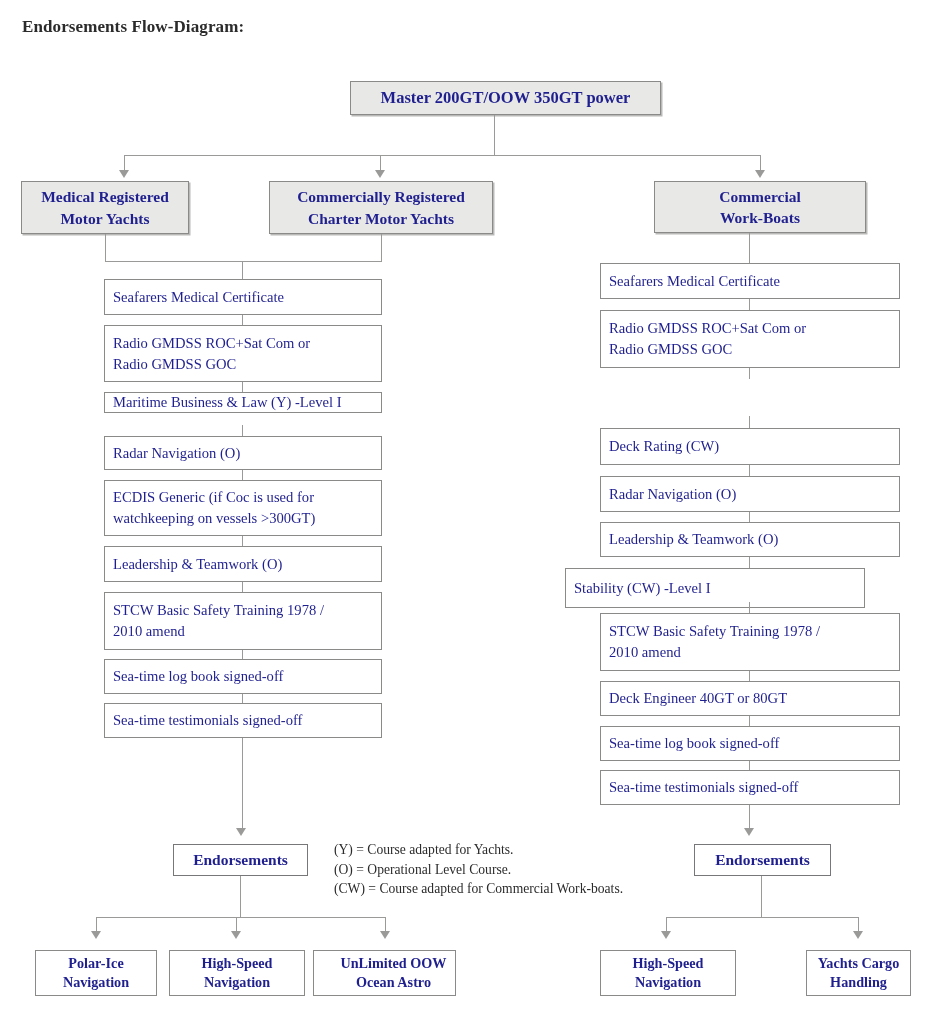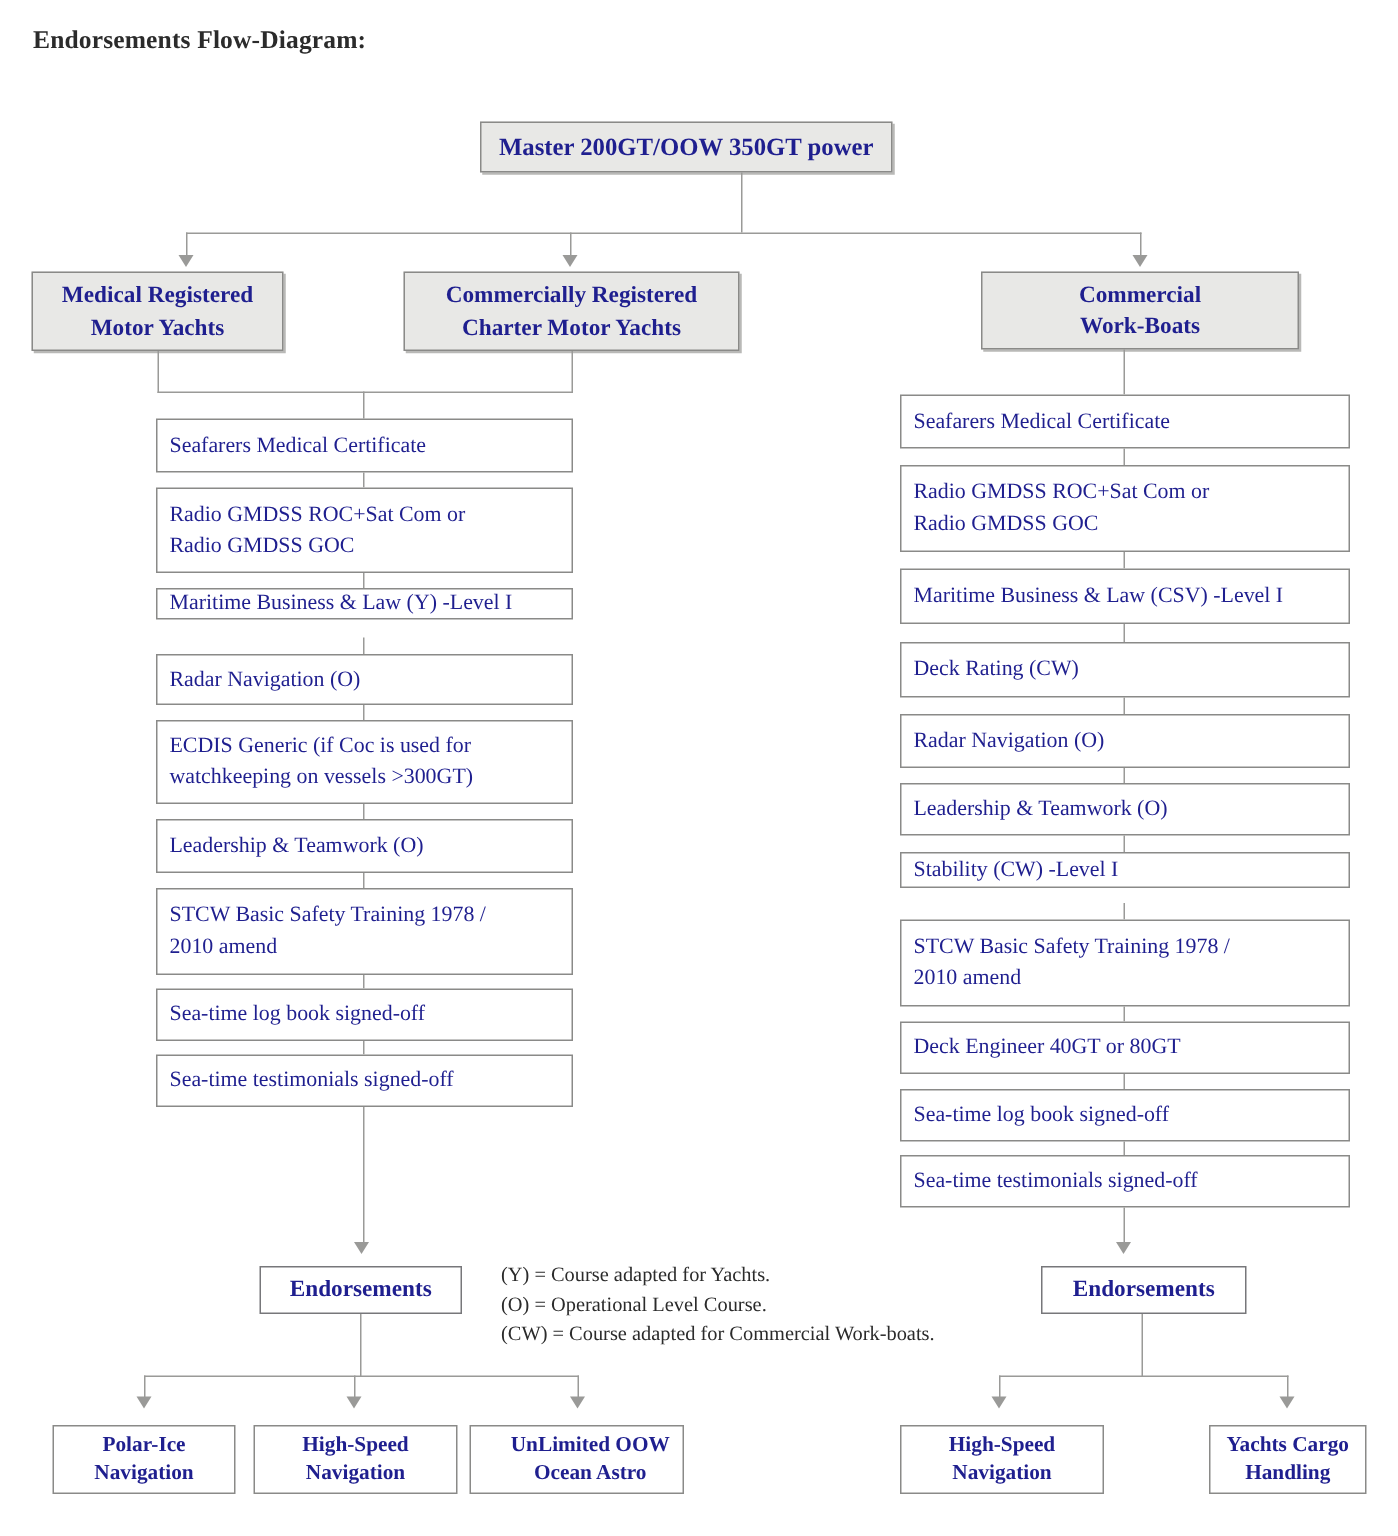--- a/index.html
+++ b/index.html
@@ -111,7 +111,7 @@
 
   <div class="page-title">Endorsements Flow-Diagram:</div>
 
-  <div class="node grey root" style="left:320px; top:81px; width:275px; height:34px;">
+  <div class="node grey root" style="left:350px; top:81px; width:311px; height:34px;">
     <span class="node-label">Master 200GT/OOW 350GT power</span>
   </div>
 

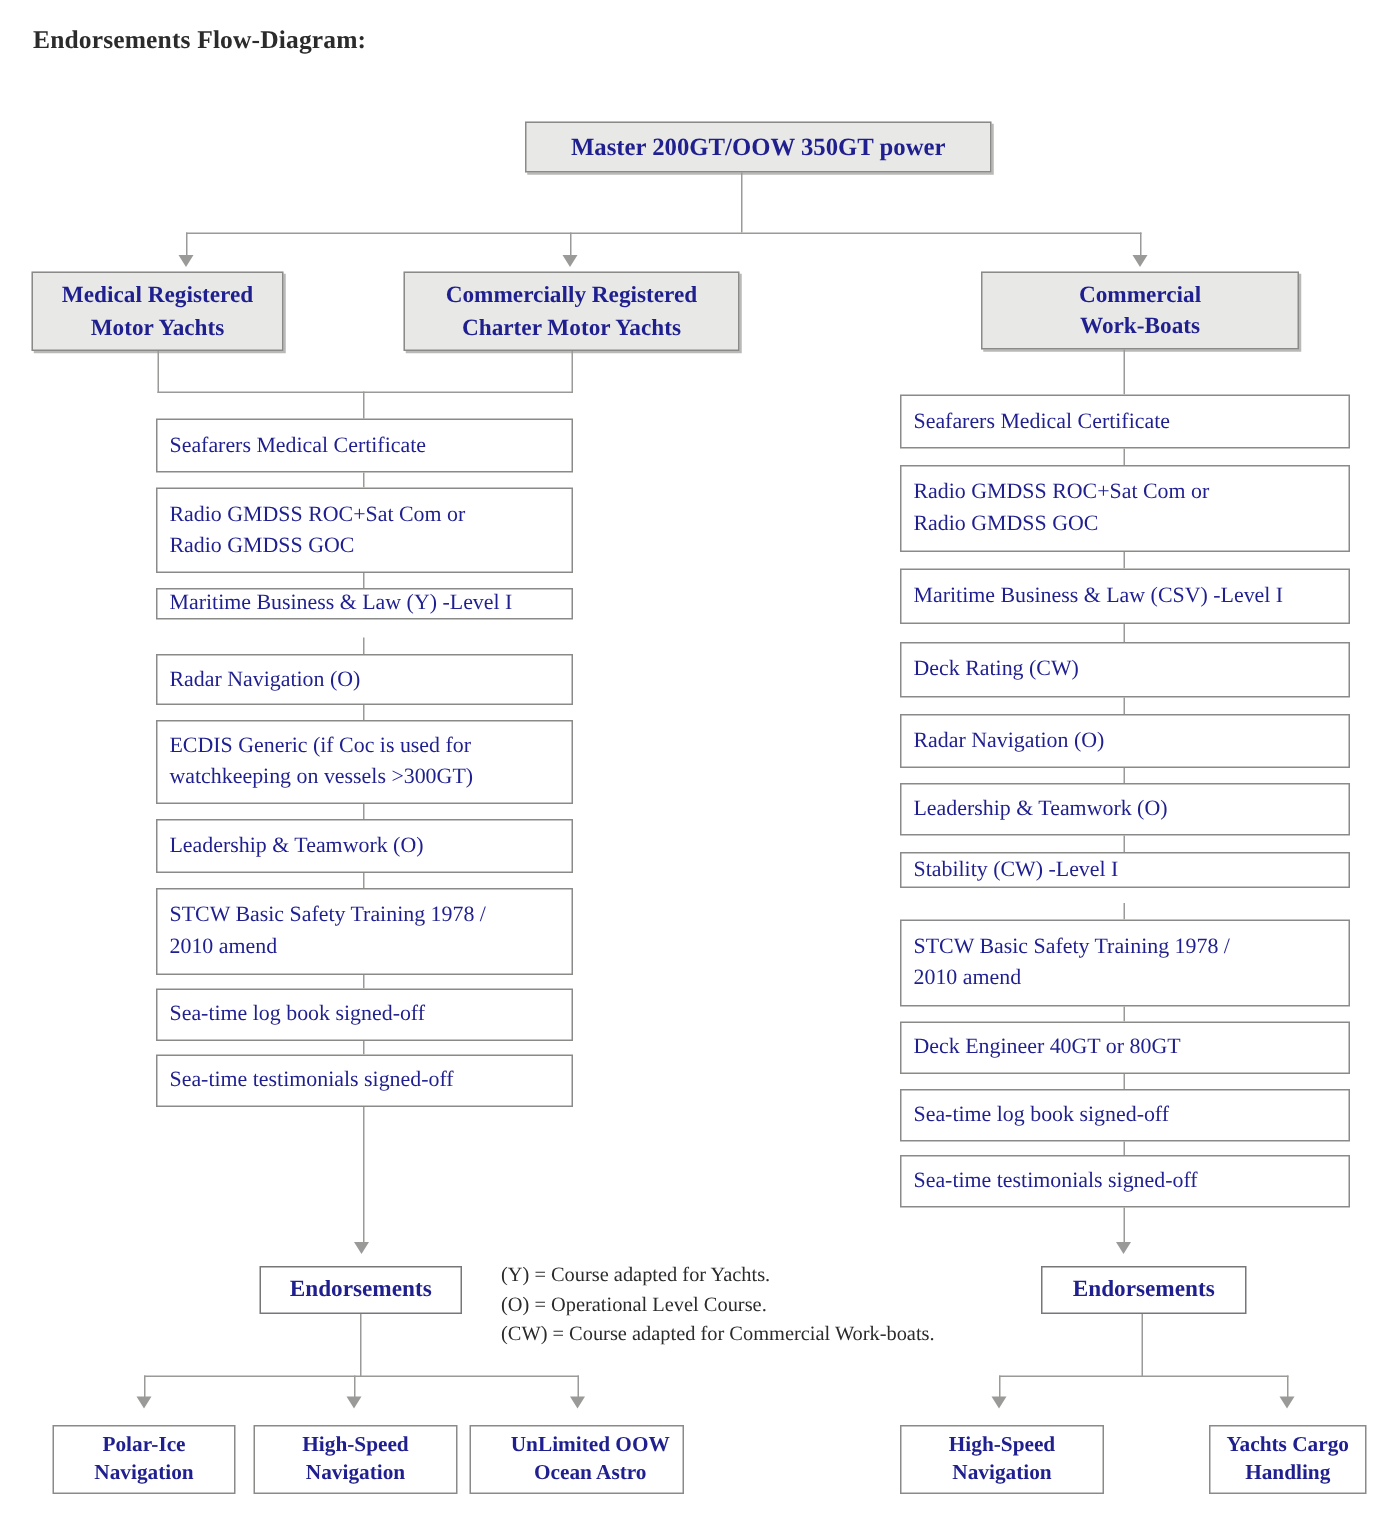--- a/index.html
+++ b/index.html
@@ -209,9 +209,6 @@
   </div>
   <div class="ln v" style="left:749px; top:368px; height:11px;"></div>
 
-  <div class="node plain listitem" style="left:600px; top:379px; width:300px; height:37px;">
-    <span class="node-label">Maritime Business &amp; Law (CSV) -Level I</span>
-  </div>
   <div class="ln v" style="left:749px; top:416px; height:12px;"></div>
 
   <div class="node plain listitem" style="left:600px; top:428px; width:300px; height:37px;">

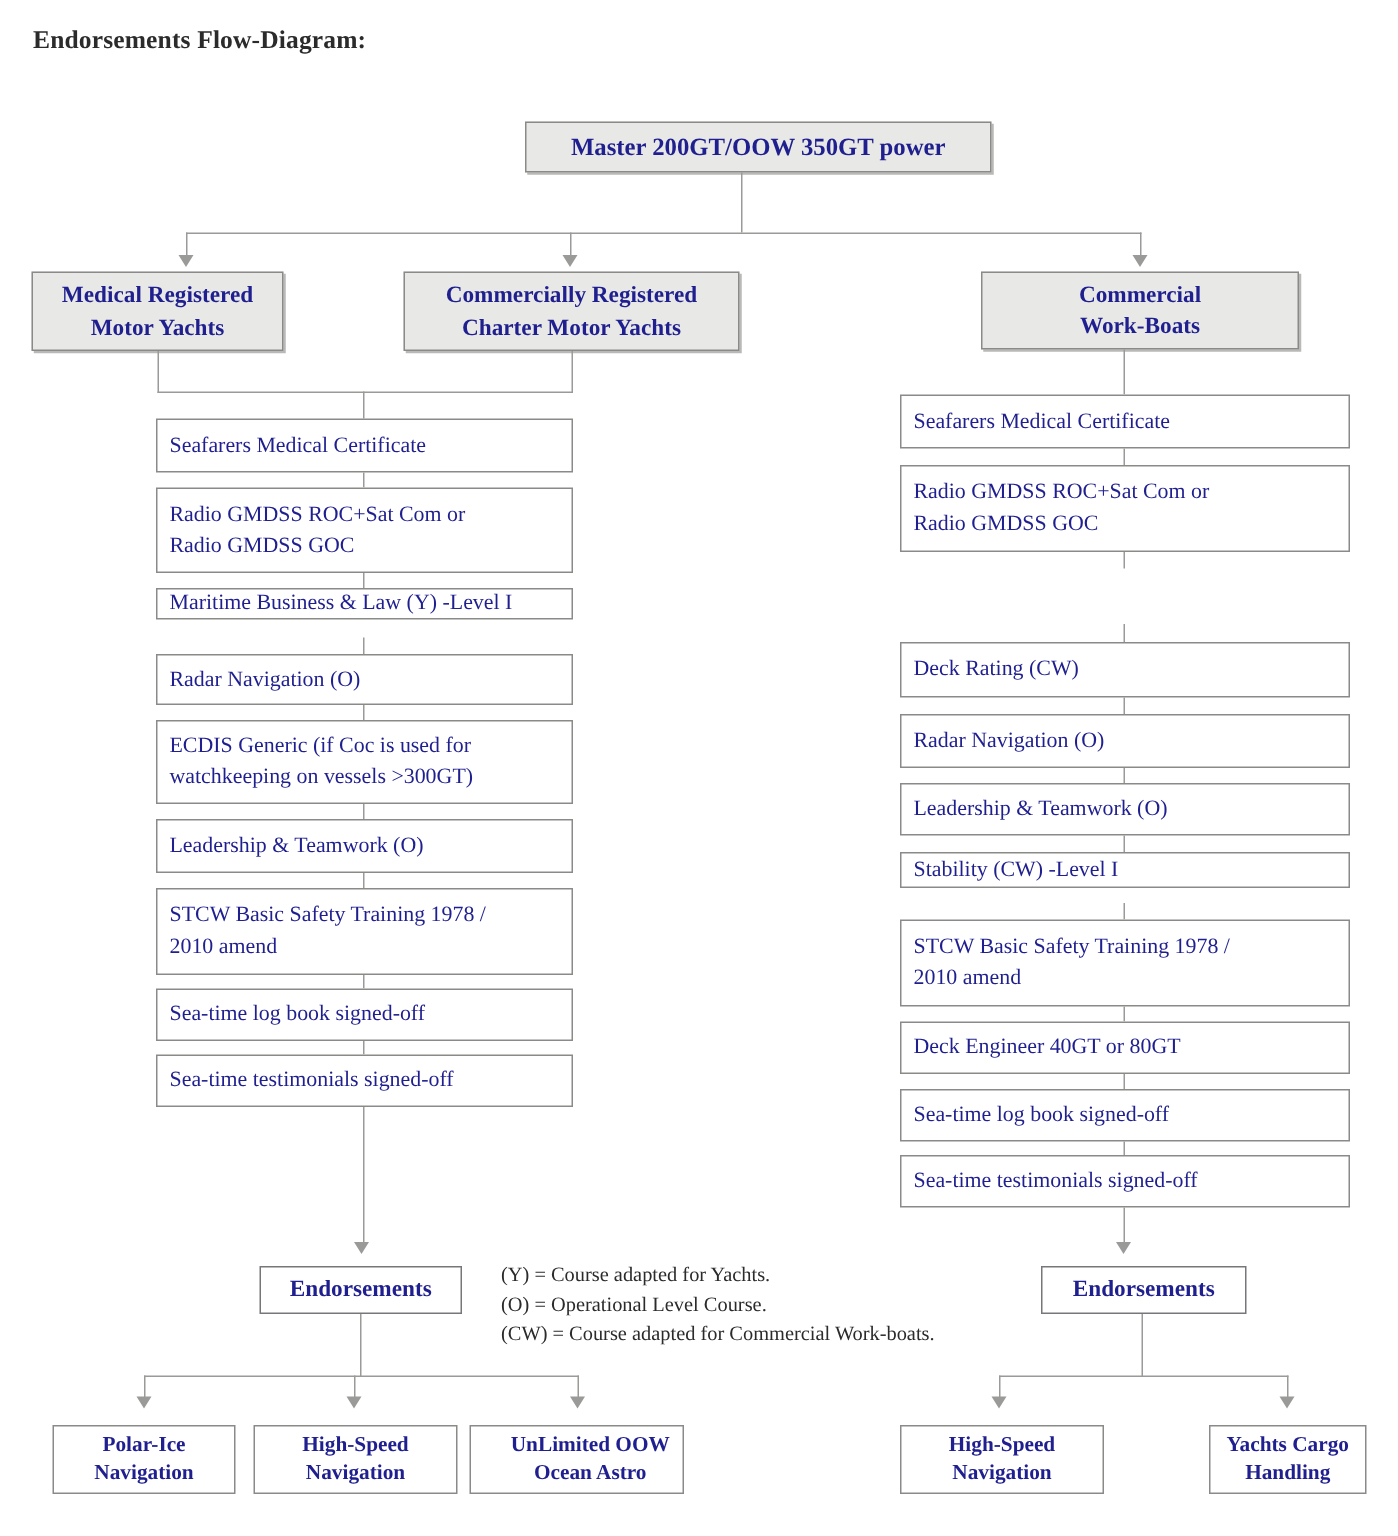--- a/index.html
+++ b/index.html
@@ -226,7 +226,7 @@
   </div>
   <div class="ln v" style="left:749px; top:557px; height:11px;"></div>
 
-  <div class="node plain listitem" style="left:600px; top:568px; width:300px; height:24px;">
+  <div class="node plain listitem" style="left:565px; top:568px; width:300px; height:40px;">
     <span class="node-label">Stability (CW) -Level I</span>
   </div>
   <div class="ln v" style="left:749px; top:602px; height:11px;"></div>

